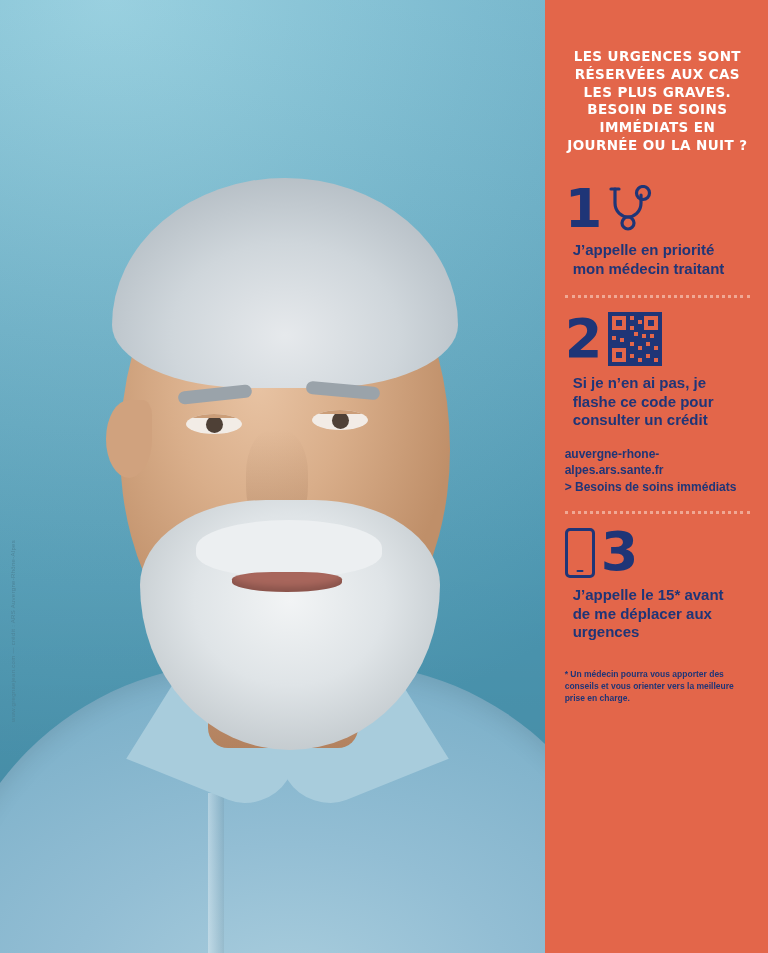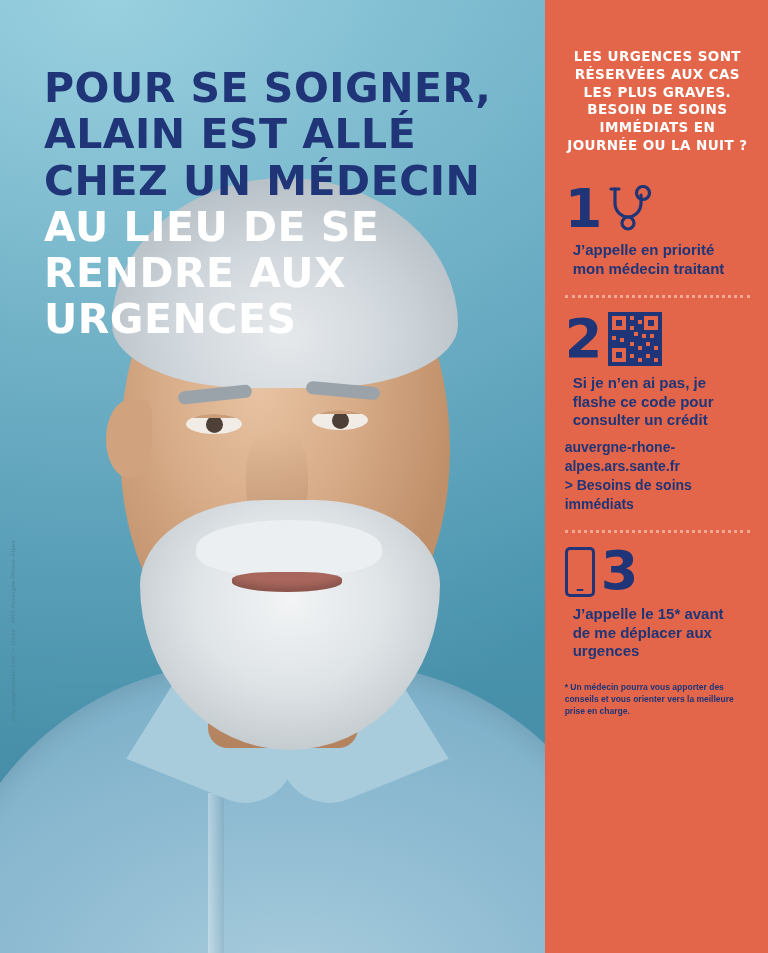--- a/index.html
+++ b/index.html
@@ -362,14 +362,6 @@
 
     <div class="credit">www.gregnaejean.com — crédit : ARS Auvergne-Rhône-Alpes</div>
 
-    <div class="headline">
-      <p class="line navy">POUR SE SOIGNER,</p>
-      <p class="line navy">ALAIN EST ALLÉ</p>
-      <p class="line navy">CHEZ UN MÉDECIN</p>
-      <p class="line white">AU LIEU DE SE</p>
-      <p class="line white">RENDRE AUX</p>
-      <p class="line white">URGENCES</p>
-    </div>
   </div>
 
   <div class="right-panel">

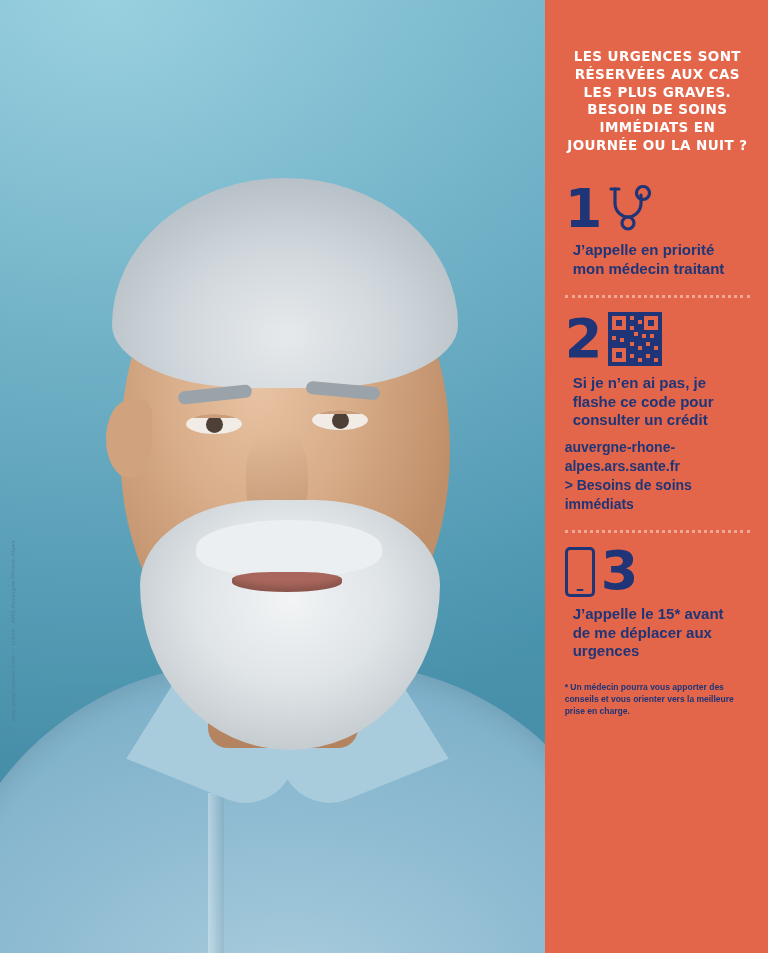--- a/index.html
+++ b/index.html
@@ -269,11 +269,11 @@
     margin: 8px;
   }
   .step-note {
-    font-size: 14px;
+    font-size: 12px;
     line-height: 1.35;
     font-weight: bold;
     color: #1f3577;
-    margin-top: 8px;
+    margin-top: 16px;
   }
   .footnote {
     font-size: 8.5px;

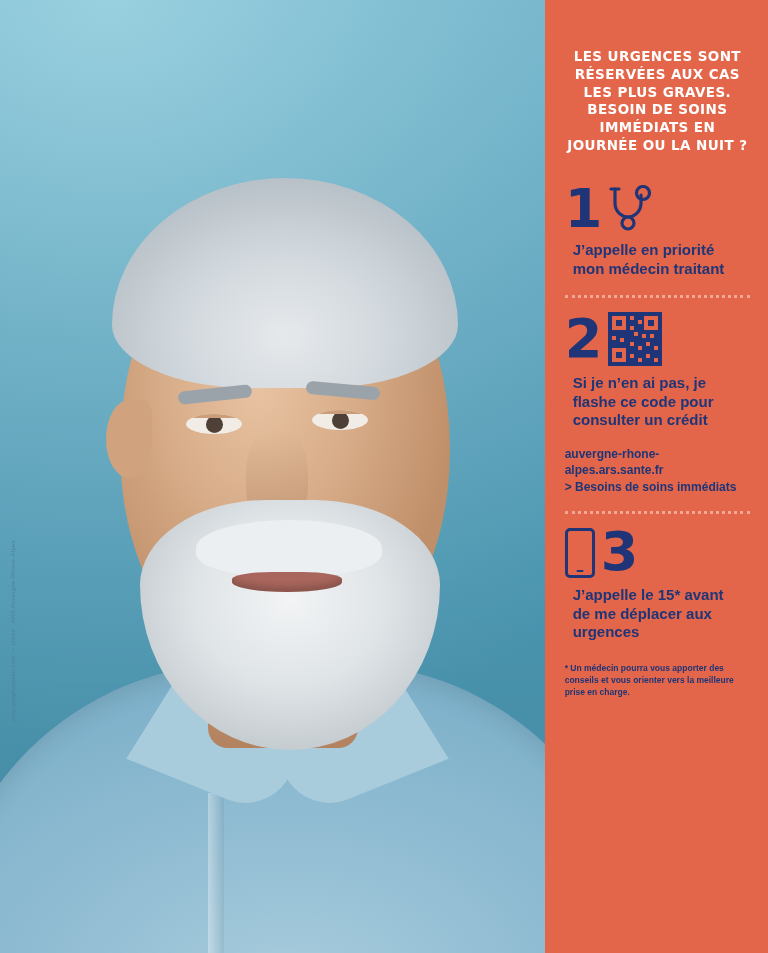--- a/index.html
+++ b/index.html
@@ -280,7 +280,7 @@
     line-height: 1.4;
     font-weight: bold;
     color: #1f3577;
-    margin-top: 21px;
+    margin-top: 27px;
   }
   .divider {
     border: none;

